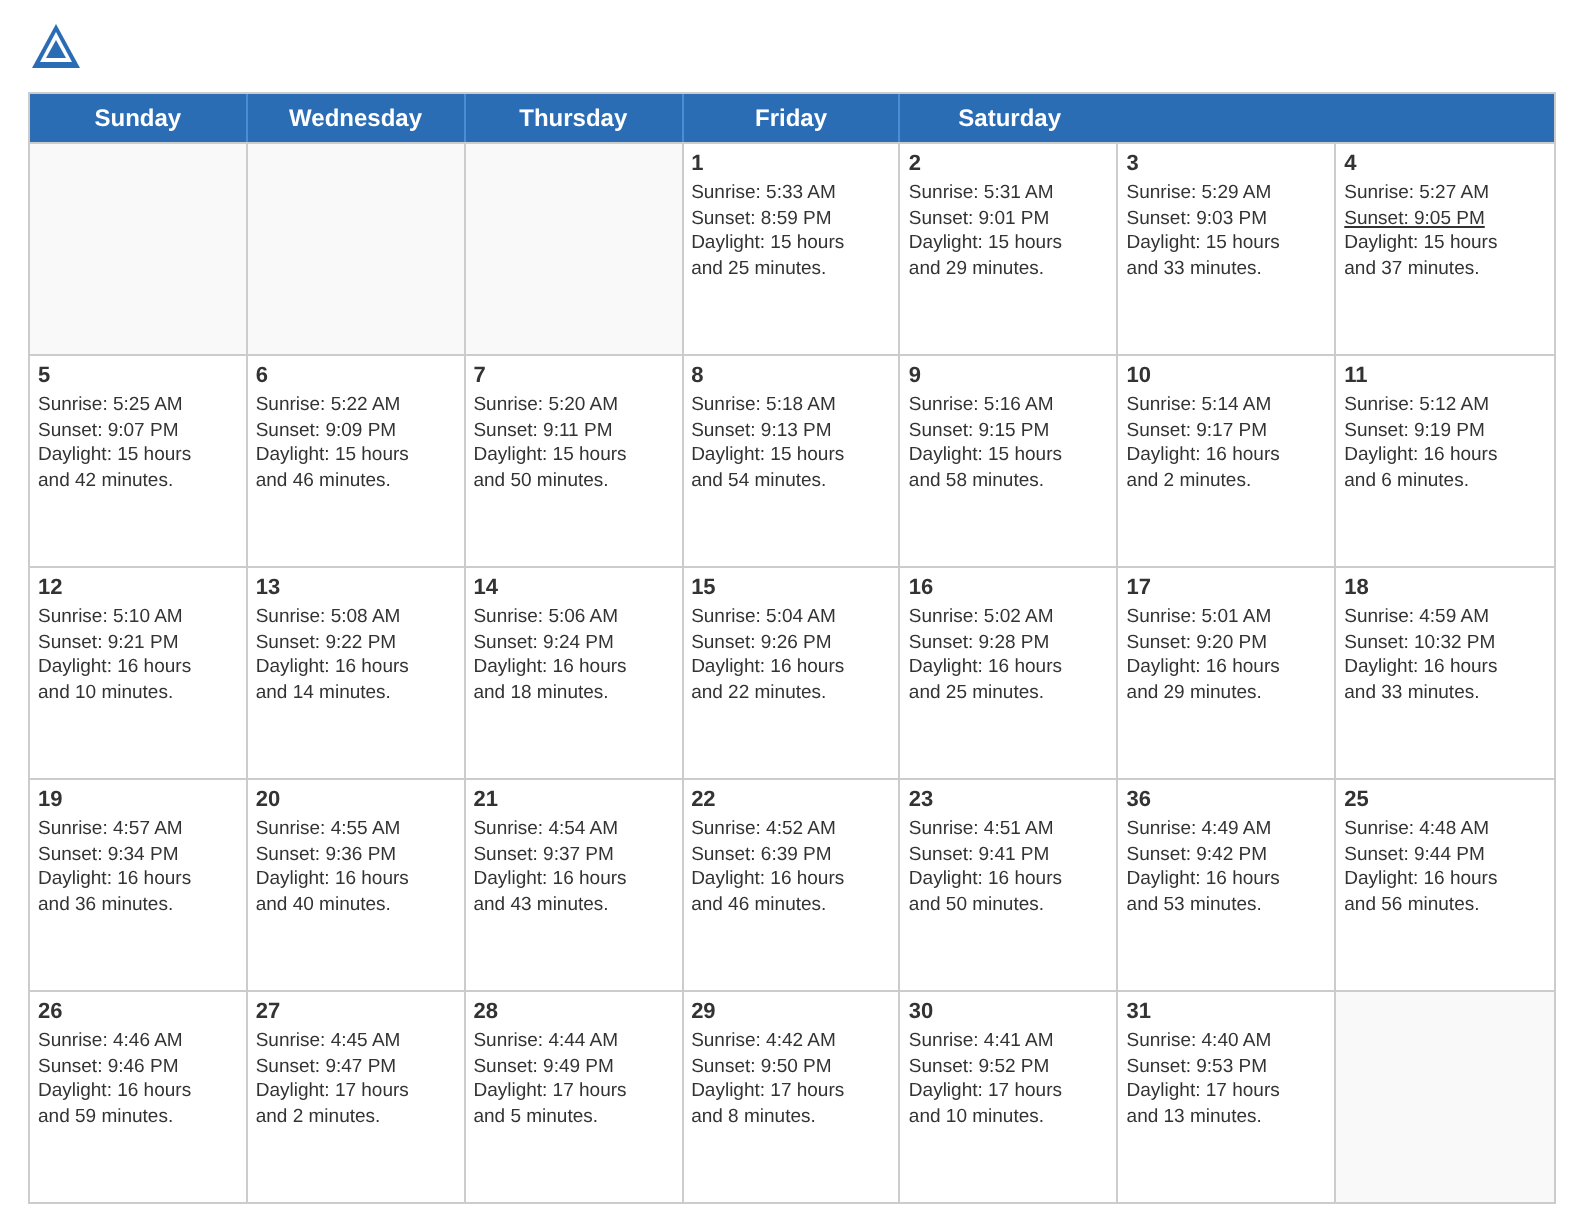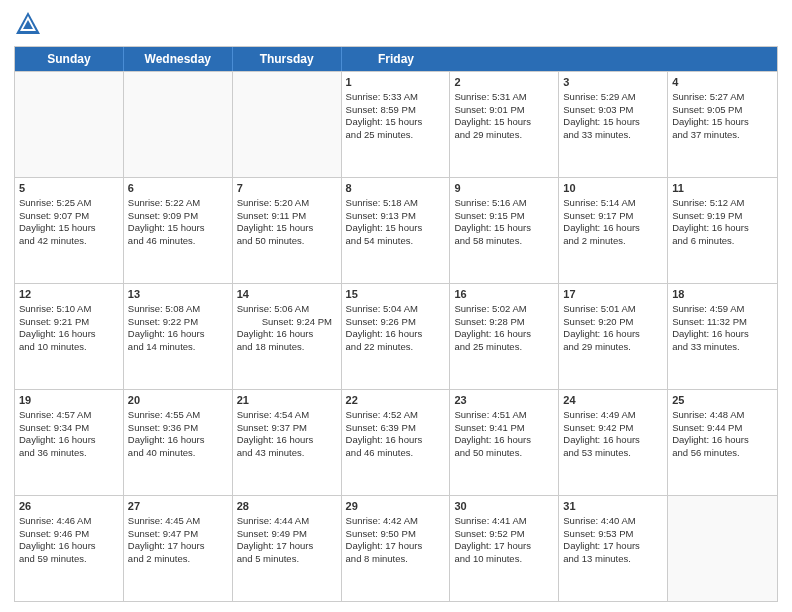--- a/index.html
+++ b/index.html
@@ -135,6 +135,7 @@
         <div class="cal-header-cell">Wednesday</div>
         <div class="cal-header-cell">Thursday</div>
         <div class="cal-header-cell">Friday</div>
+        <div class="cal-header-cell">Saturday</div>
       </div>
     <div class="cal-body">
     <div class="cal-row">

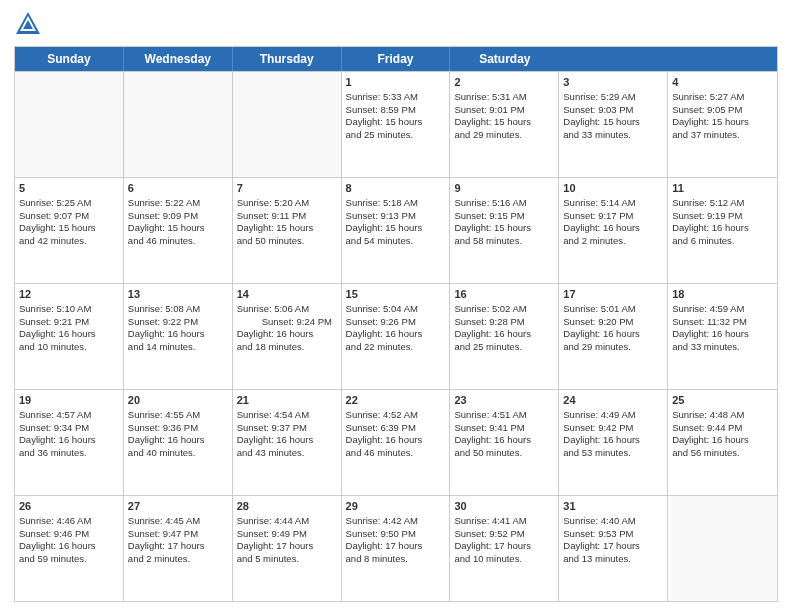--- a/index.html
+++ b/index.html
@@ -166,7 +166,7 @@
           <div class="cal-cell">
             <span class="day-num">4</span>
             <span style="display: block;">Sunrise: 5:27 AM</span>
-            <span style="display: block;">Sunset: 9:05 PM</span>
+            <span style="display: block; text-decoration: underline;">Sunset: 9:05 PM</span>
             <span style="display: block;">Daylight: 15 hours</span>
             <span style="display: block;">and 37 minutes.</span>
           </div>

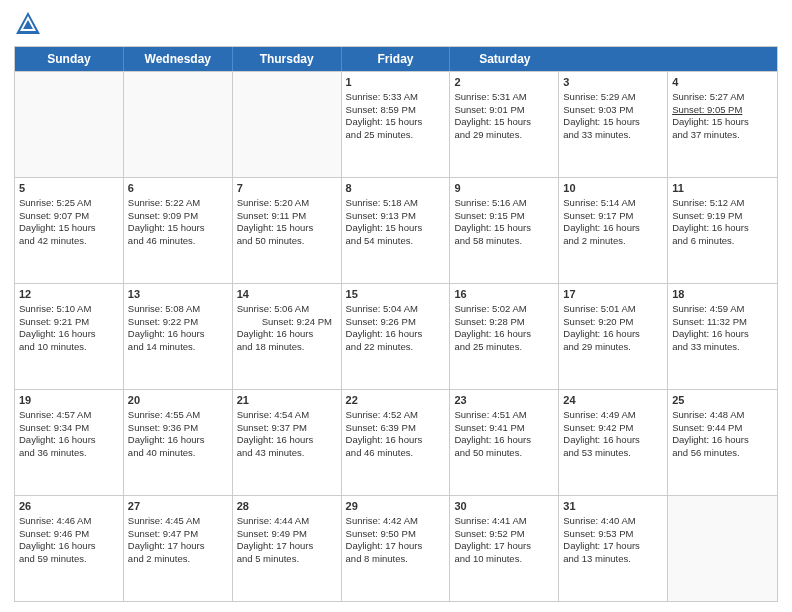--- a/index.html
+++ b/index.html
@@ -240,7 +240,7 @@
           <div class="cal-cell">
             <span class="day-num">14</span>
             <span style="display: block;">Sunrise: 5:06 AM</span>
-            <span style="display: block; margin-left: 25px;">Sunset: 9:24 PM</span>
+            <span style="display: block;">Sunset: 9:24 PM</span>
             <span style="display: block;">Daylight: 16 hours</span>
             <span style="display: block;">and 18 minutes.</span>
           </div>

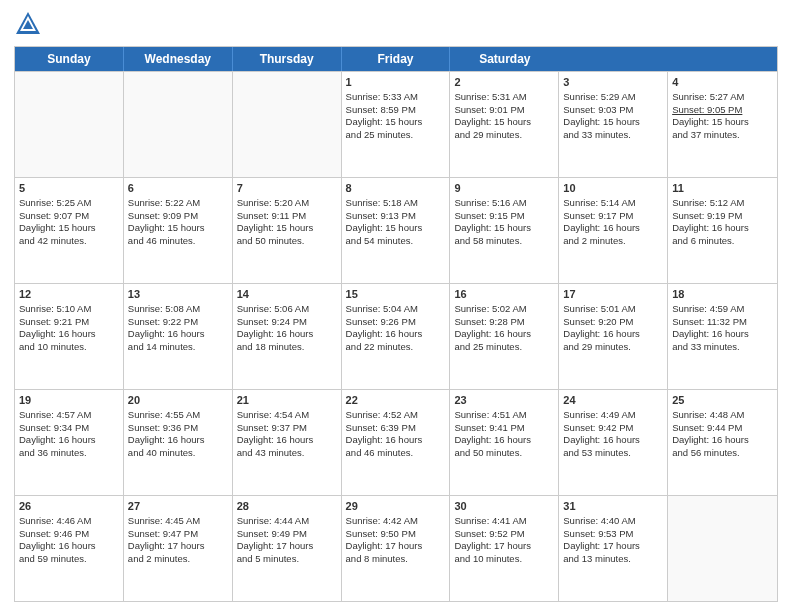--- a/index.html
+++ b/index.html
@@ -268,7 +268,7 @@
           <div class="cal-cell">
             <span class="day-num">18</span>
             <span style="display: block;">Sunrise: 4:59 AM</span>
-            <span style="display: block;">Sunset: 11:32 PM</span>
+            <span style="display: block;">Sunset: 10:32 PM</span>
             <span style="display: block;">Daylight: 16 hours</span>
             <span style="display: block;">and 33 minutes.</span>
           </div>

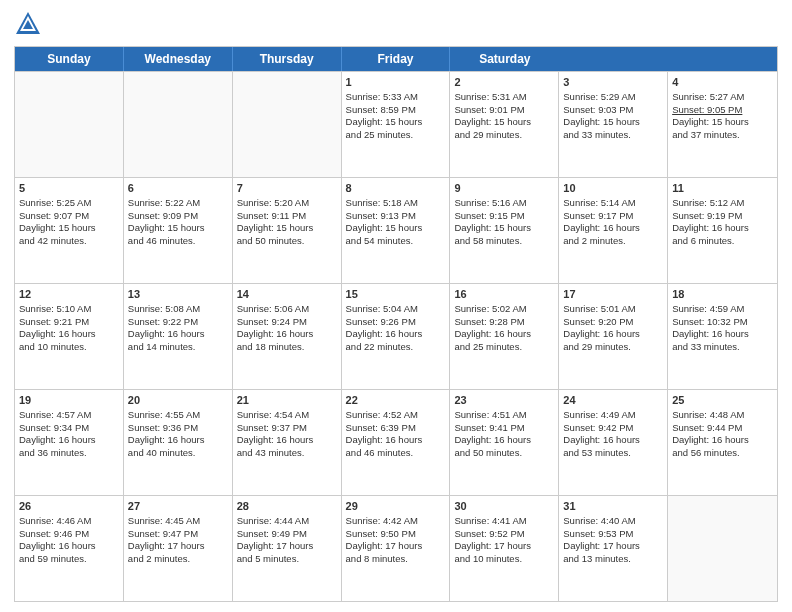--- a/index.html
+++ b/index.html
@@ -310,7 +310,7 @@
             <span style="display: block;">and 50 minutes.</span>
           </div>
           <div class="cal-cell">
-            <span class="day-num">24</span>
+            <span class="day-num">36</span>
             <span style="display: block;">Sunrise: 4:49 AM</span>
             <span style="display: block;">Sunset: 9:42 PM</span>
             <span style="display: block;">Daylight: 16 hours</span>

